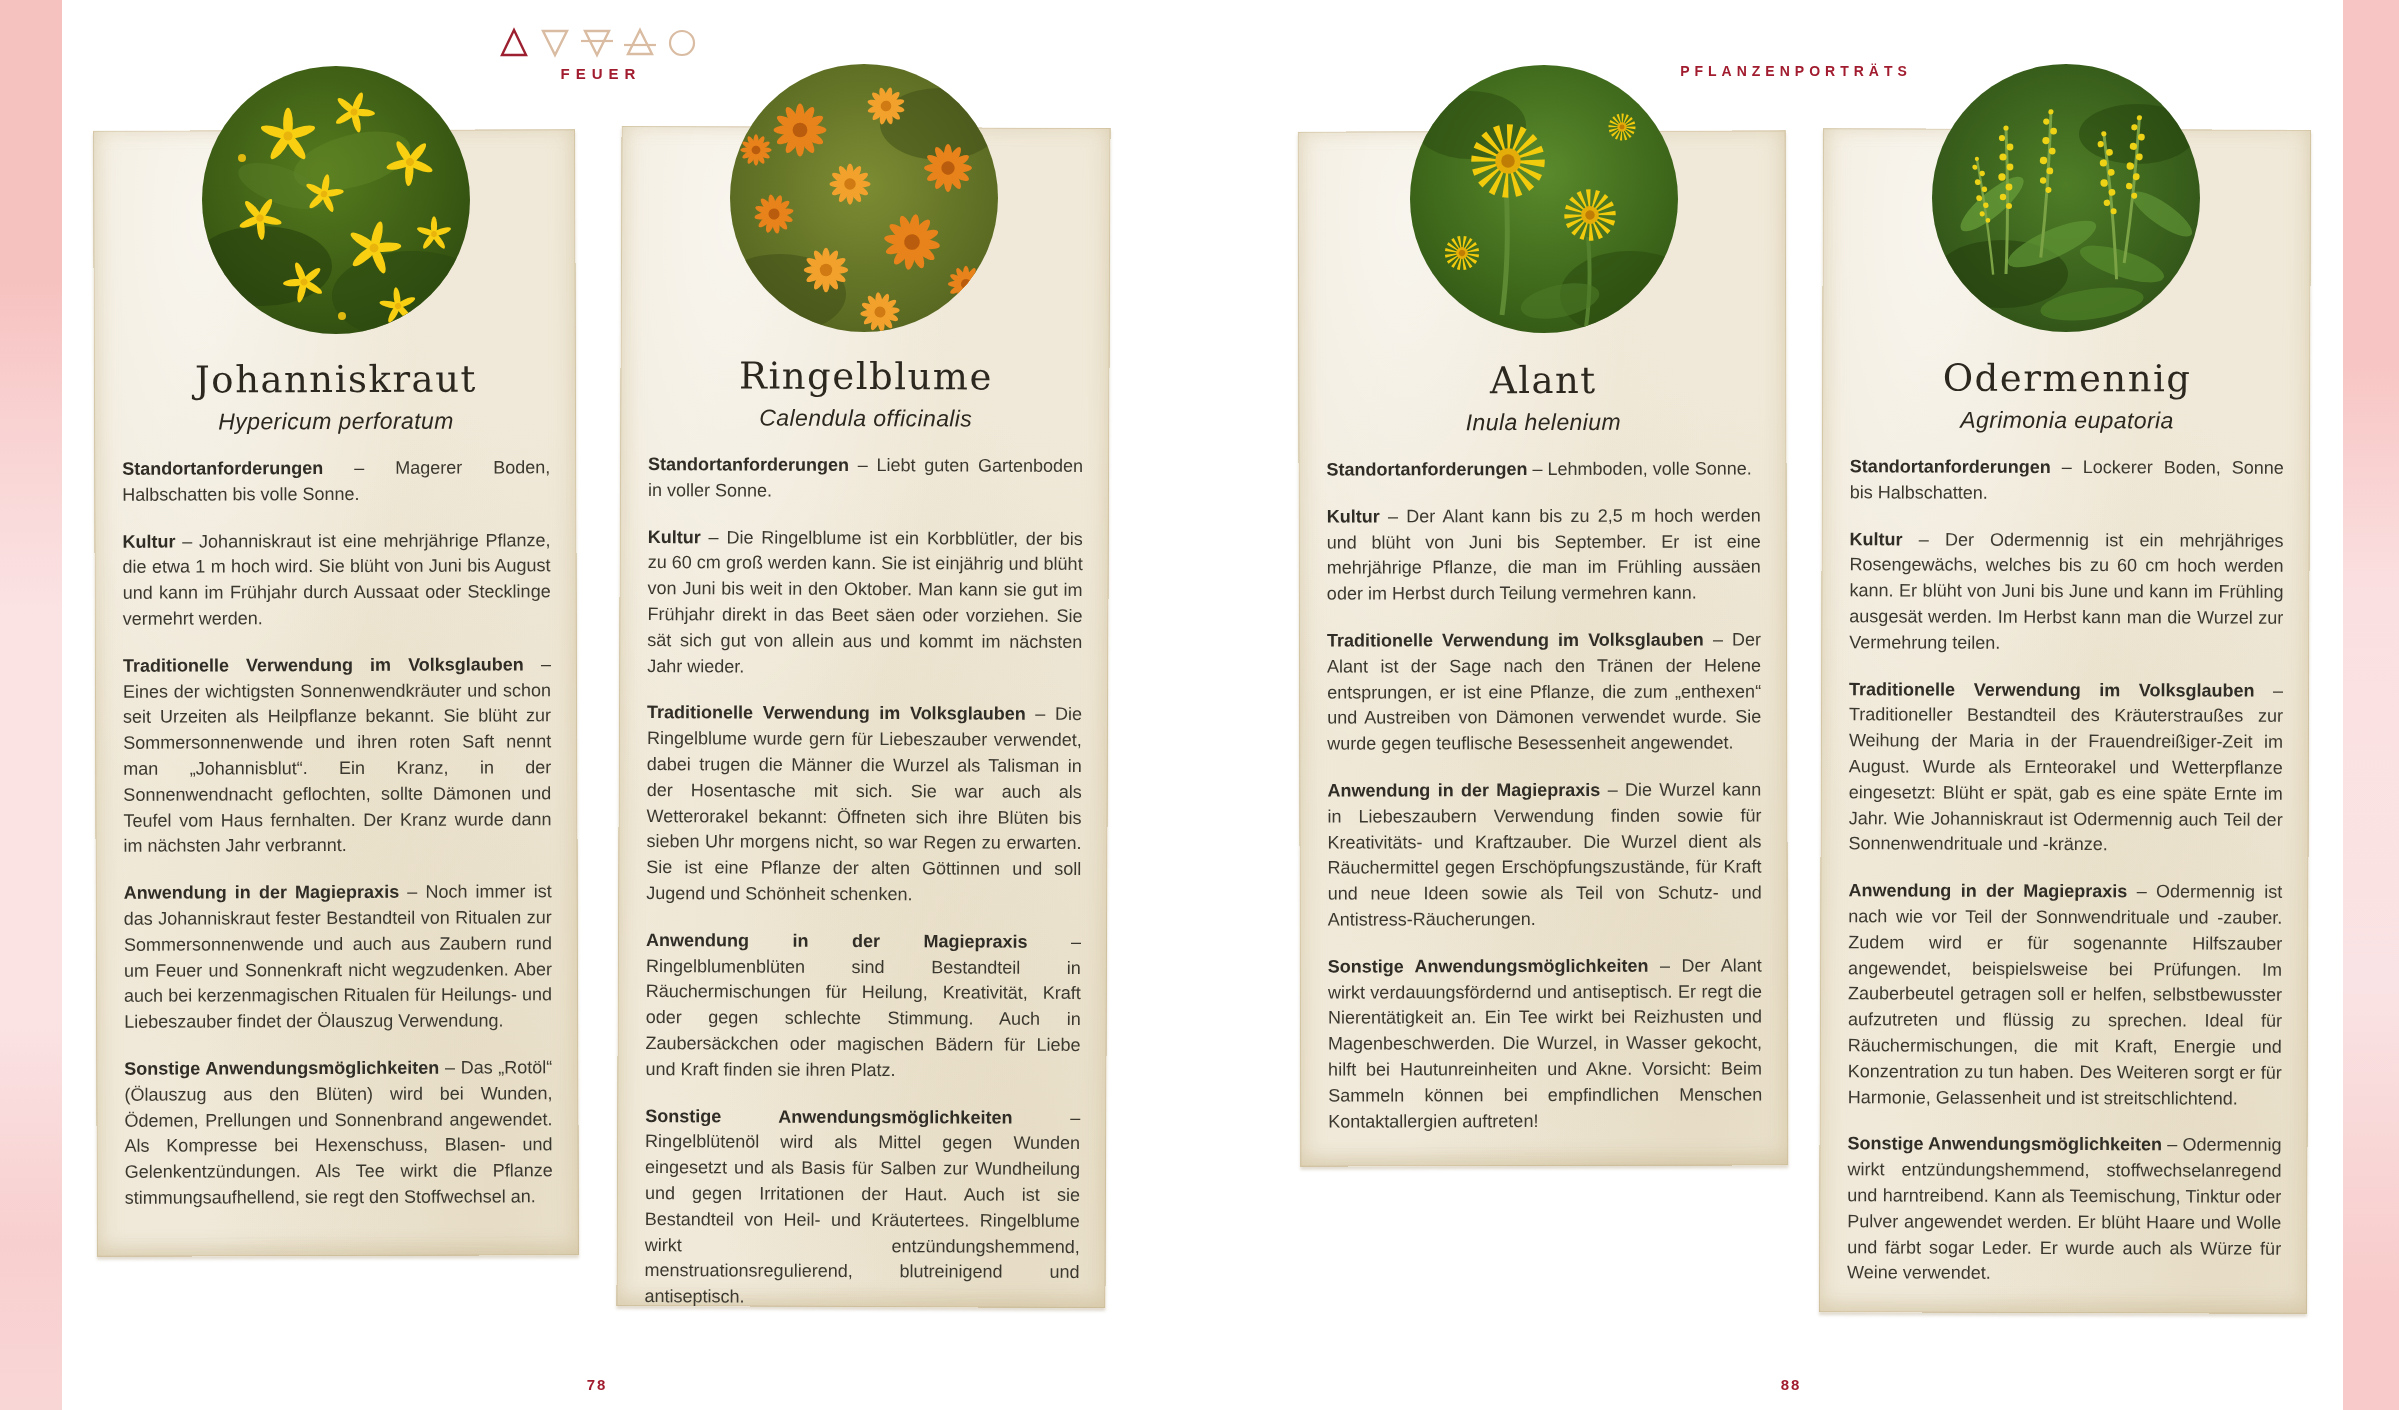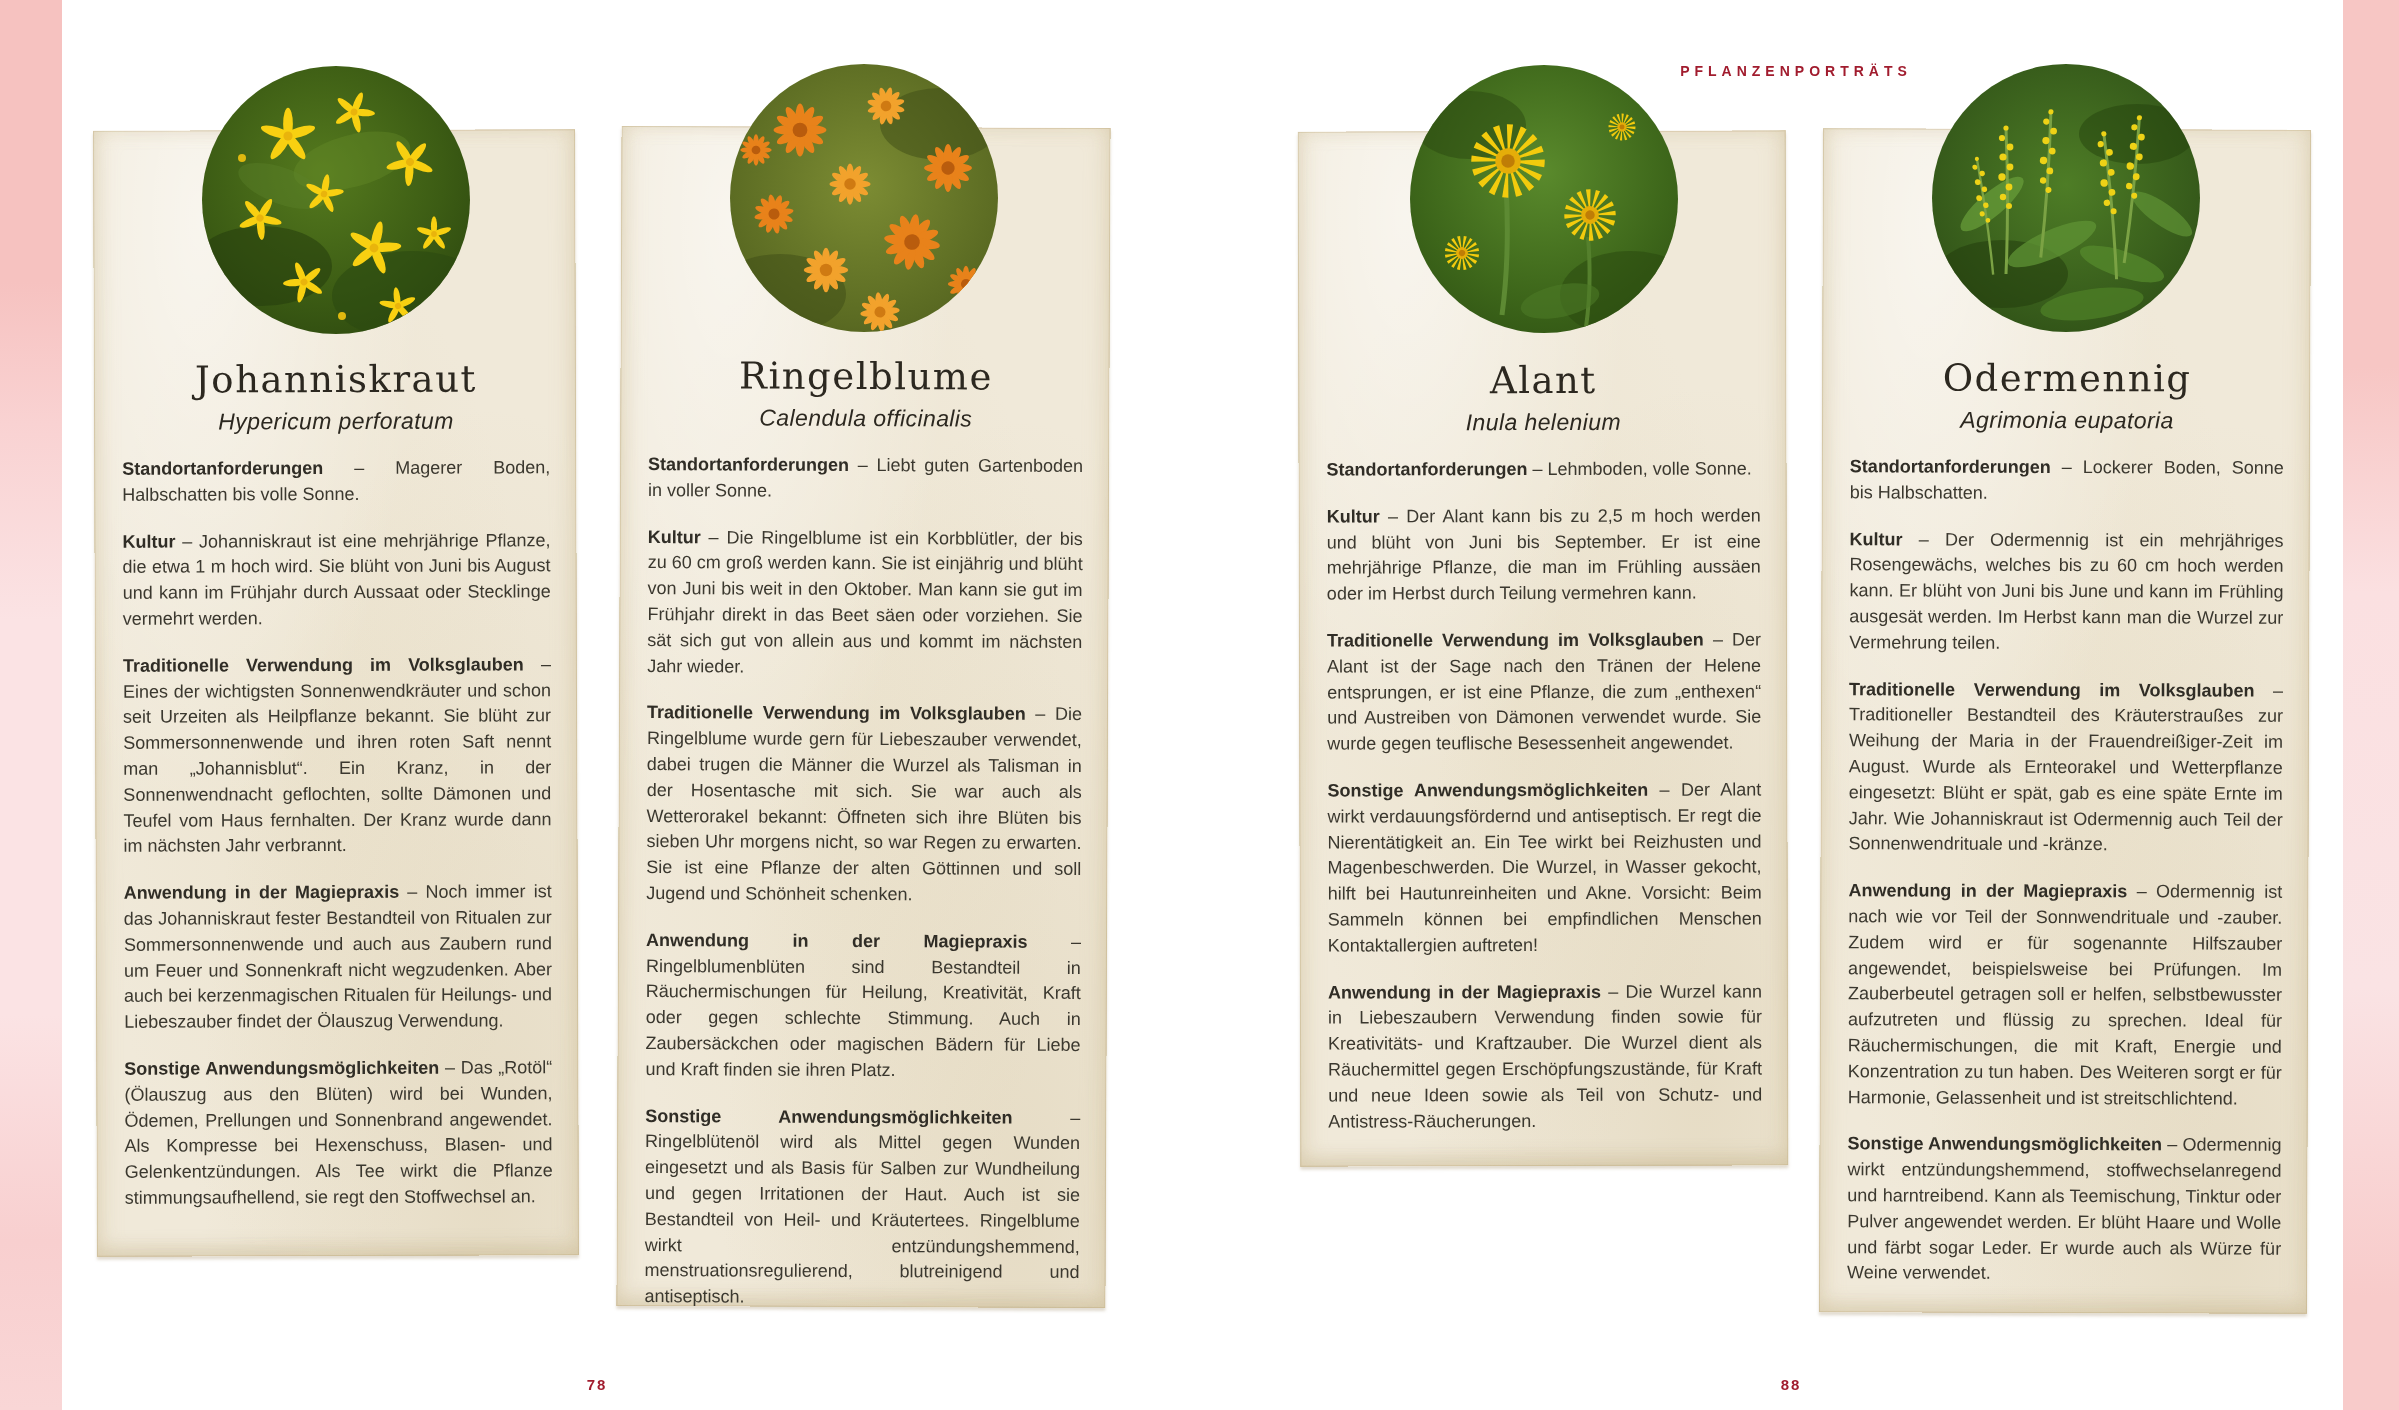--- a/index.html
+++ b/index.html
@@ -70,6 +70,28 @@
   <div class="edge edge-left"></div>
   <div class="edge edge-right"></div>
 
+  <div class="hdr-left">
+    <div class="symbols">
+      <svg width="30" height="34" viewBox="0 0 30 34">
+        <path d="M15 4 L27 29 L3 29 Z" fill="none" stroke="#9c2030" stroke-width="2.4"></path>
+      </svg>
+      <svg width="30" height="34" viewBox="0 0 30 34">
+        <path d="M3 5 L27 5 L15 29 Z" fill="none" stroke="#d9bca2" stroke-width="2.4"></path>
+      </svg>
+      <svg width="32" height="34" viewBox="0 0 32 34">
+        <path d="M4 5 L28 5 L16 29 Z" fill="none" stroke="#d9bca2" stroke-width="2.4"></path>
+        <line x1="0" y1="15" x2="32" y2="15" stroke="#d9bca2" stroke-width="2.2"></line>
+      </svg>
+      <svg width="32" height="34" viewBox="0 0 32 34">
+        <path d="M16 4 L28 28 L4 28 Z" fill="none" stroke="#d9bca2" stroke-width="2.4"></path>
+        <line x1="0" y1="19" x2="32" y2="19" stroke="#d9bca2" stroke-width="2.2"></line>
+      </svg>
+      <svg width="30" height="34" viewBox="0 0 30 34">
+        <circle cx="15" cy="17" r="12" fill="none" stroke="#d9bca2" stroke-width="2.2"></circle>
+      </svg>
+    </div>
+    <div class="chapter">FEUER</div>
+  </div>
 
   <div class="hdr-right">PFLANZENPORTRÄTS</div>
 

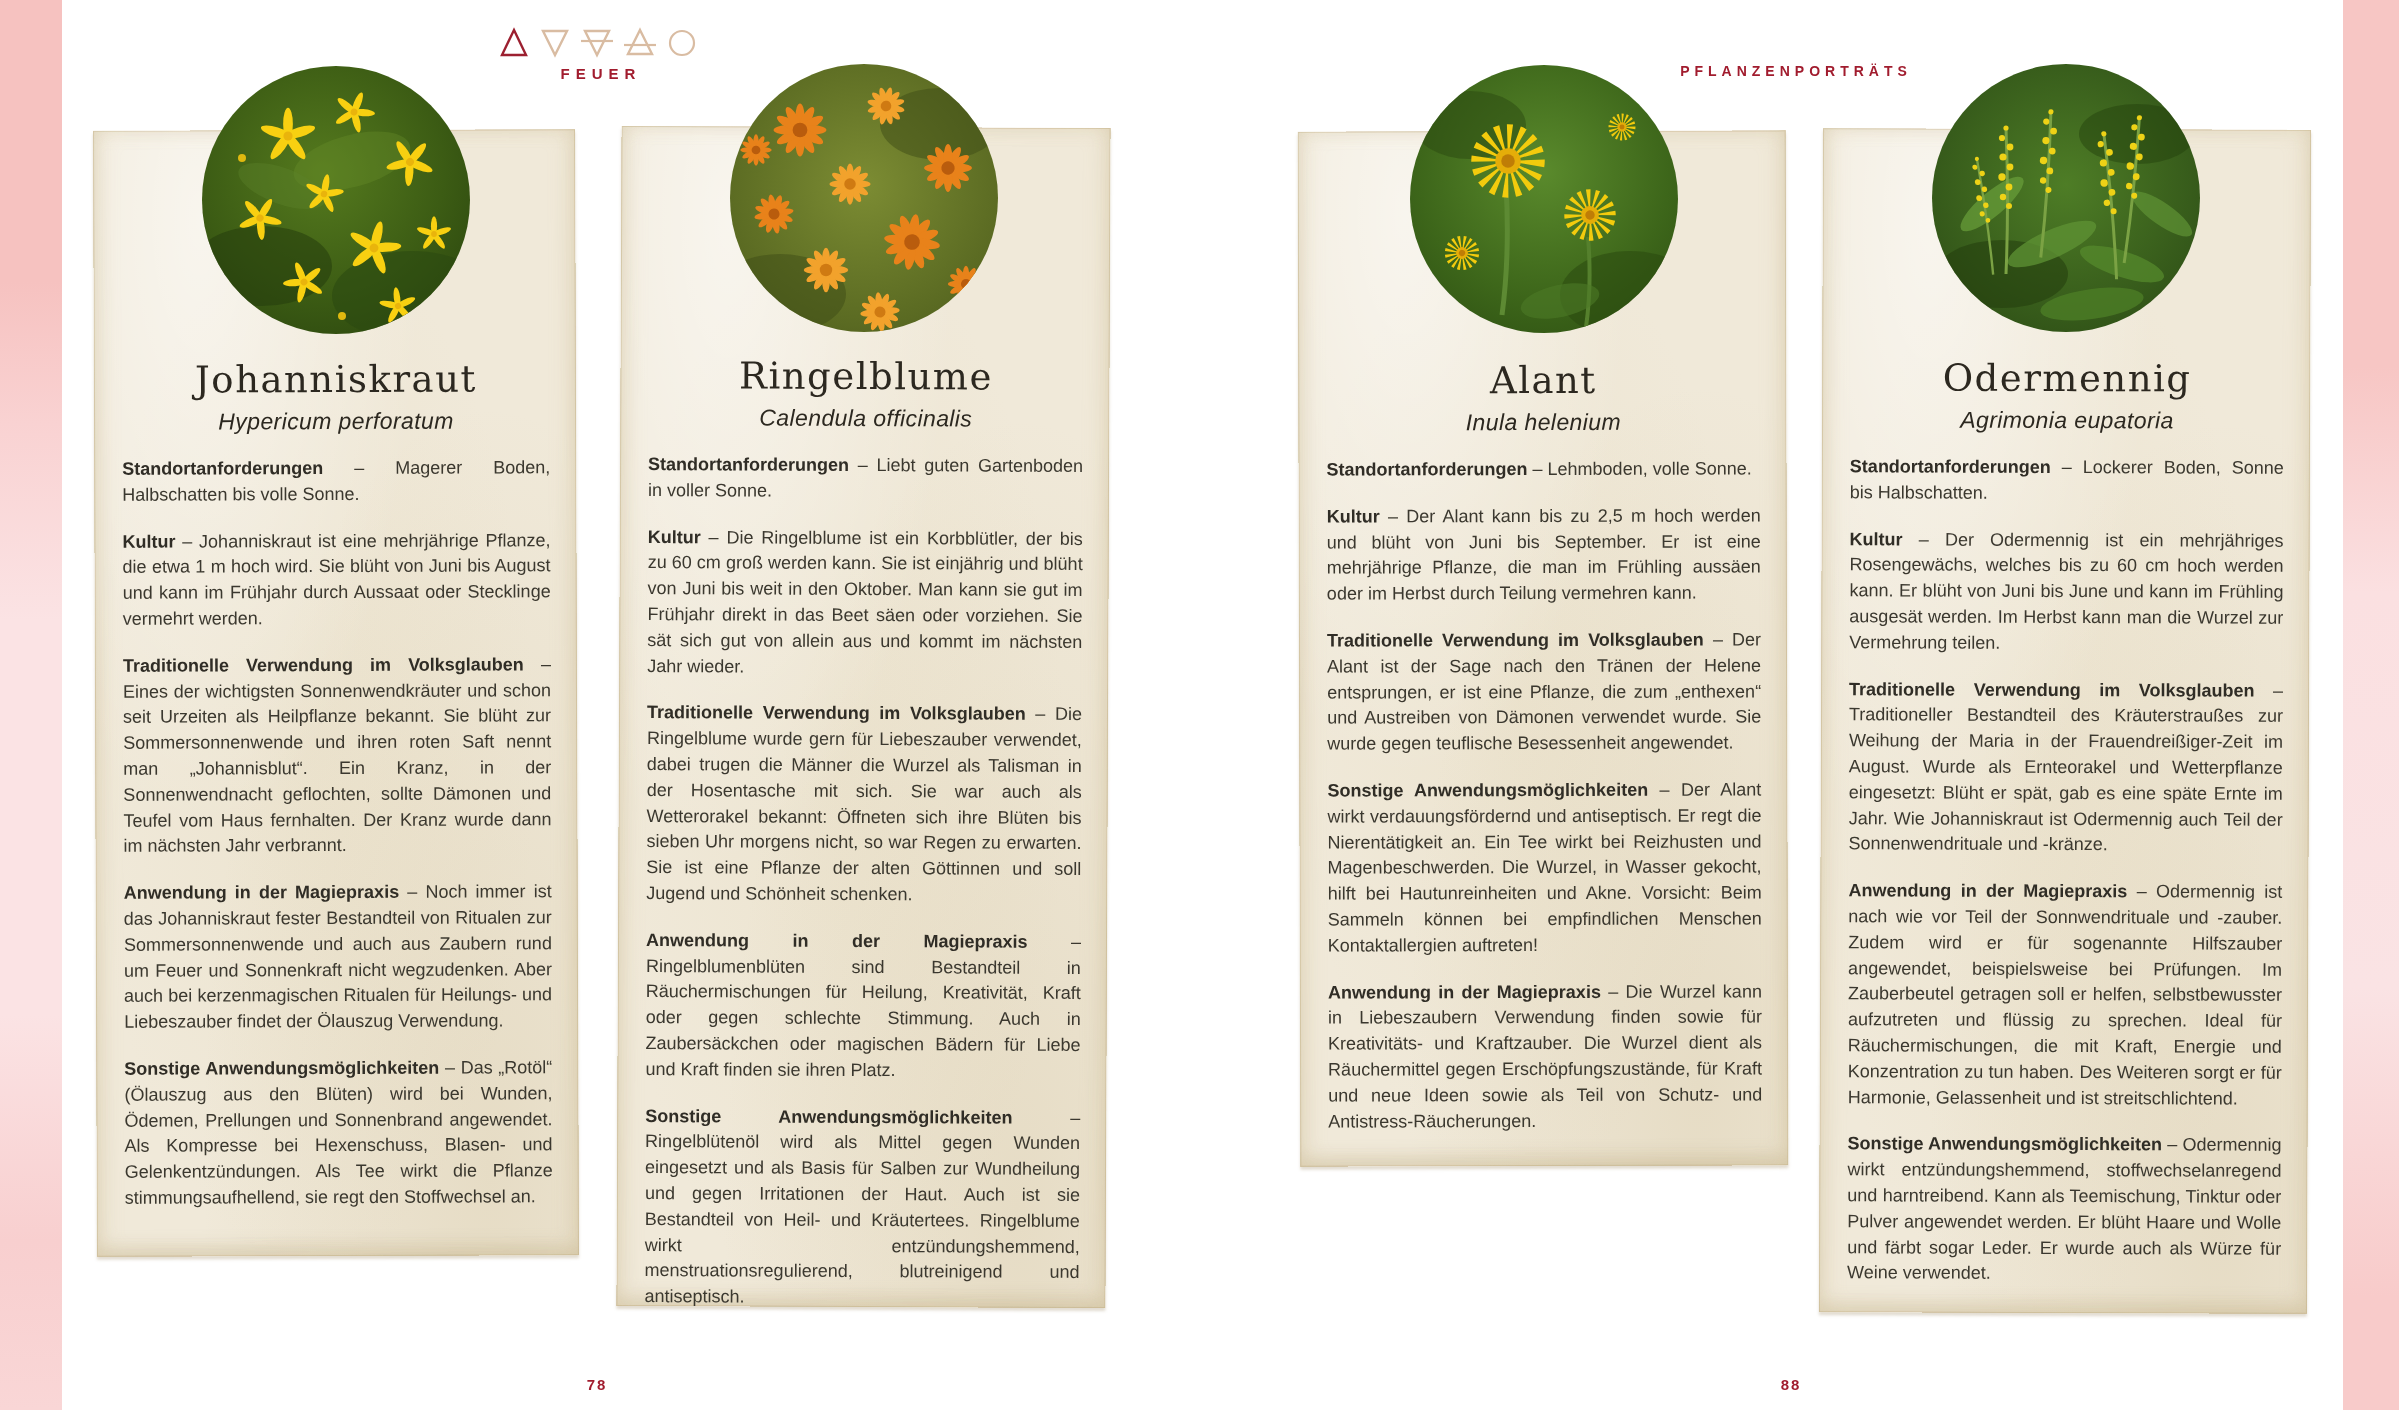--- a/index.html
+++ b/index.html
@@ -121,8 +121,8 @@
     <p class="sec"><span class="lbl">Standortanforderungen</span> <span class="stx">– Lehmboden, volle Sonne.</span></p>
     <p class="sec"><span class="lbl">Kultur</span> <span class="stx">– Der Alant kann bis zu 2,5 m hoch werden und blüht von Juni bis September. Er ist eine mehrjährige Pflanze, die man im Frühling aussäen oder im Herbst durch Teilung vermehren kann.</span></p>
     <p class="sec"><span class="lbl">Traditionelle Verwendung im Volksglauben</span> <span class="stx">– Der Alant ist der Sage nach den Tränen der Helene entsprungen, er ist eine Pflanze, die zum „enthexen“ und Austreiben von Dämonen verwendet wurde. Sie wurde gegen teuflische Besessenheit angewendet.</span></p>
+    <p class="sec"><span class="lbl">Anwendung in der Magiepraxis</span> <span class="stx">– Die Wurzel kann in Liebeszaubern Verwendung finden sowie für Kreativitäts- und Kraftzauber. Die Wurzel dient als Räuchermittel gegen Erschöpfungszustände, für Kraft und neue Ideen sowie als Teil von Schutz- und Antistress-Räucherungen.</span></p>
     <p class="sec"><span class="lbl">Sonstige Anwendungsmöglichkeiten</span> <span class="stx">– Der Alant wirkt verdauungsfördernd und antiseptisch. Er regt die Nierentätigkeit an. Ein Tee wirkt bei Reizhusten und Magenbeschwerden. Die Wurzel, in Wasser gekocht, hilft bei Hautunreinheiten und Akne. Vorsicht: Beim Sammeln können bei empfindlichen Menschen Kontaktallergien auftreten!</span></p>
-    <p class="sec"><span class="lbl">Anwendung in der Magiepraxis</span> <span class="stx">– Die Wurzel kann in Liebeszaubern Verwendung finden sowie für Kreativitäts- und Kraftzauber. Die Wurzel dient als Räuchermittel gegen Erschöpfungszustände, für Kraft und neue Ideen sowie als Teil von Schutz- und Antistress-Räucherungen.</span></p>
   </article>
 
   <article class="card card4">

